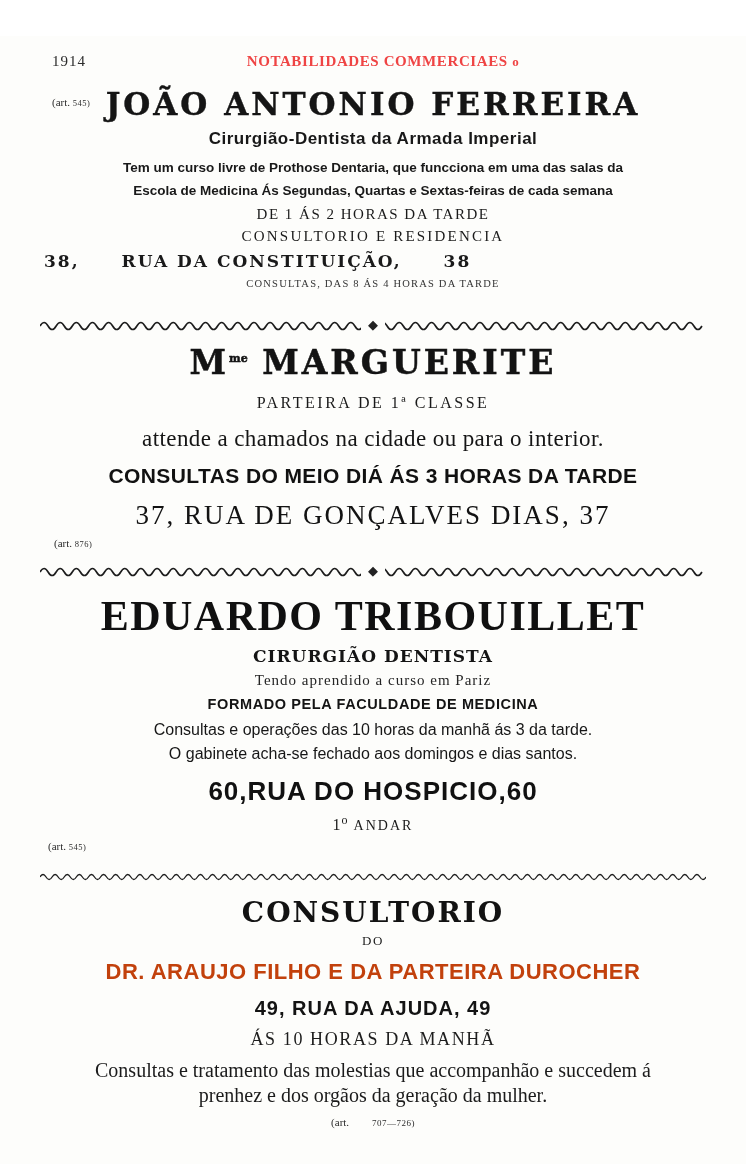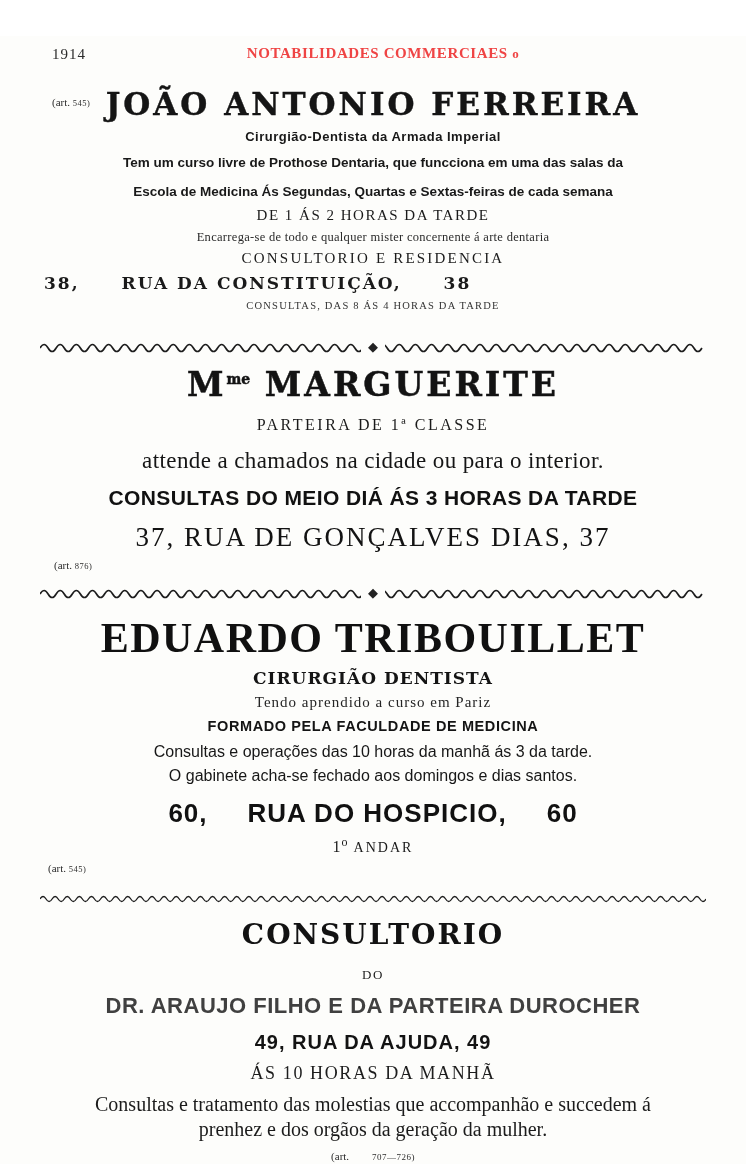--- a/index.html
+++ b/index.html
@@ -30,7 +30,7 @@
     height: 34px;
     margin: 36px 52px 0 52px;
     display: flex;
-    align-items: center;
+    align-items: flex-end;
   }
   .folio {
     font-family: "Liberation Serif", serif;

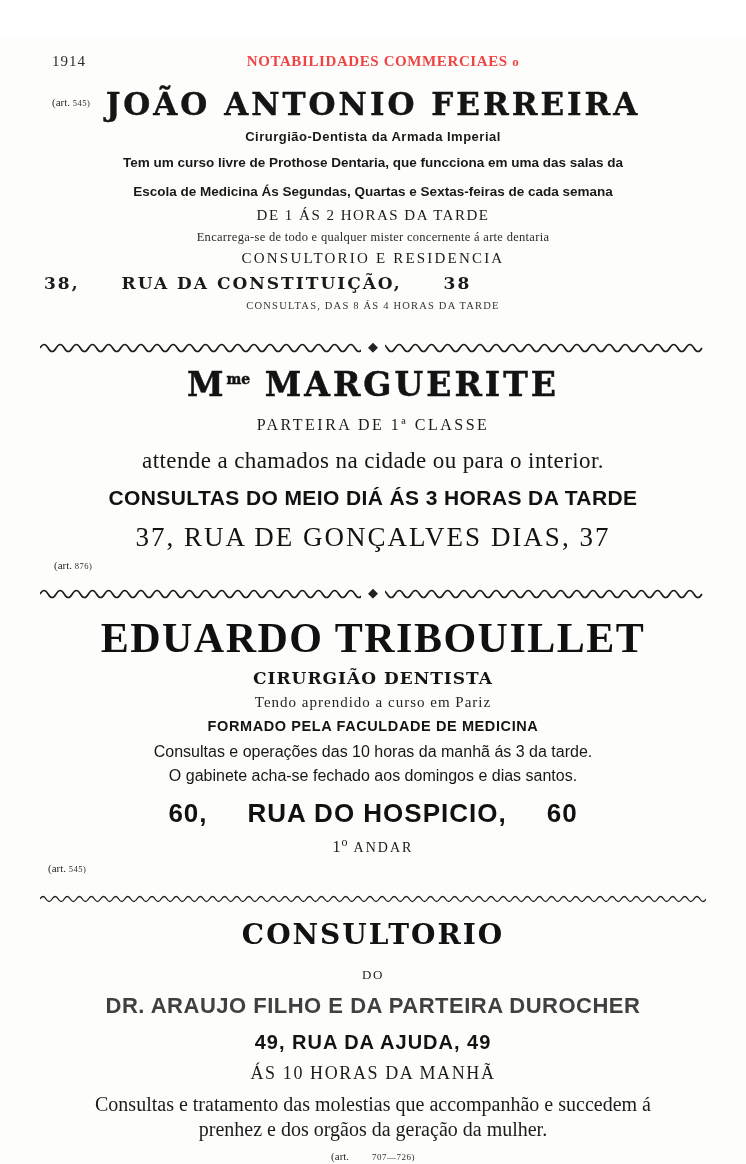--- a/index.html
+++ b/index.html
@@ -79,7 +79,7 @@
   .b1-sub {
     font-family: "Liberation Sans", sans-serif;
     font-weight: bold;
-    font-size: 13px;
+    font-size: 17px;
     letter-spacing: 0.5px;
     margin-top: 7px;
     color: #181818;

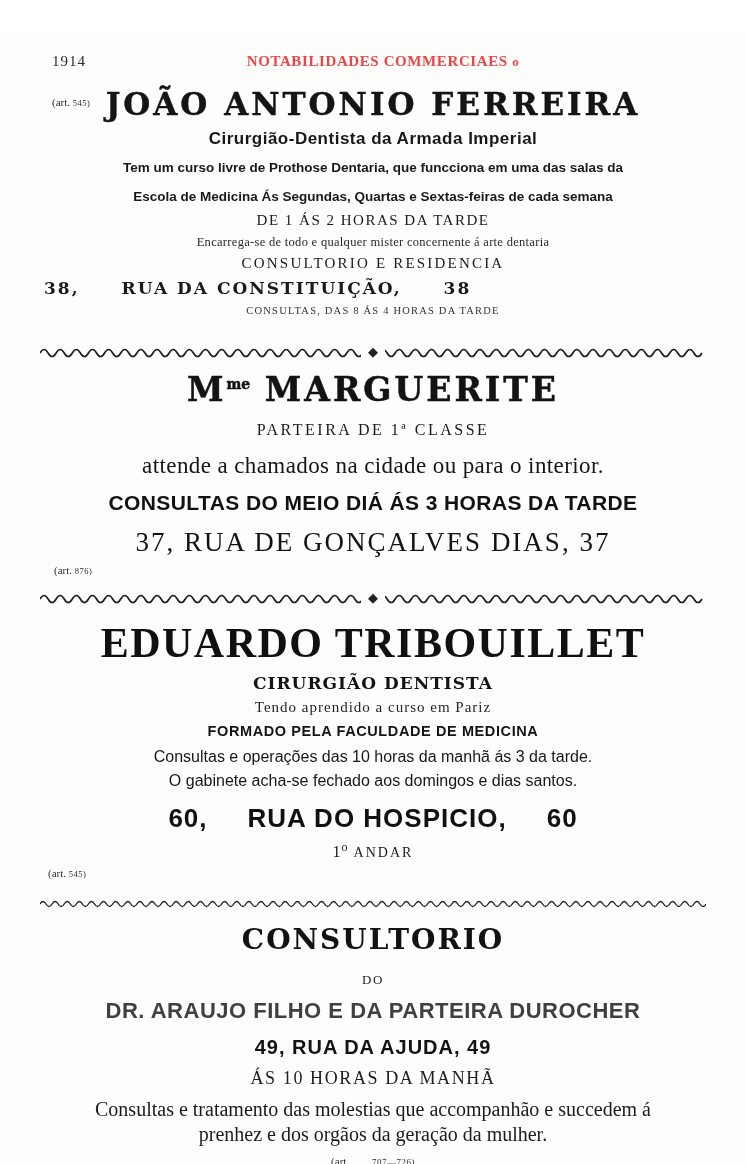--- a/index.html
+++ b/index.html
@@ -335,7 +335,7 @@
     <div class="line b1-name">JOÃO ANTONIO FERREIRA</div>
     <div class="line b1-sub">Cirurgião-Dentista da Armada Imperial</div>
     <div class="line b1-p">Tem um curso livre de Prothose Dentaria, que funcciona em uma das salas da</div>
-    <div class="line b1-p" style="margin-top:8px;">Escola de Medicina Ás Segundas, Quartas e Sextas-feiras de cada semana</div>
+    <div class="line b1-p" style="margin-top:2px;">Escola de Medicina Ás Segundas, Quartas e Sextas-feiras de cada semana</div>
     <div class="line b1-hours">DE 1 ÁS 2 HORAS DA TARDE</div>
     <div class="line b1-enc">Encarrega-se de todo e qualquer mister concernente á arte dentaria</div>
     <div class="line b1-cons">CONSULTORIO  E  RESIDENCIA</div>

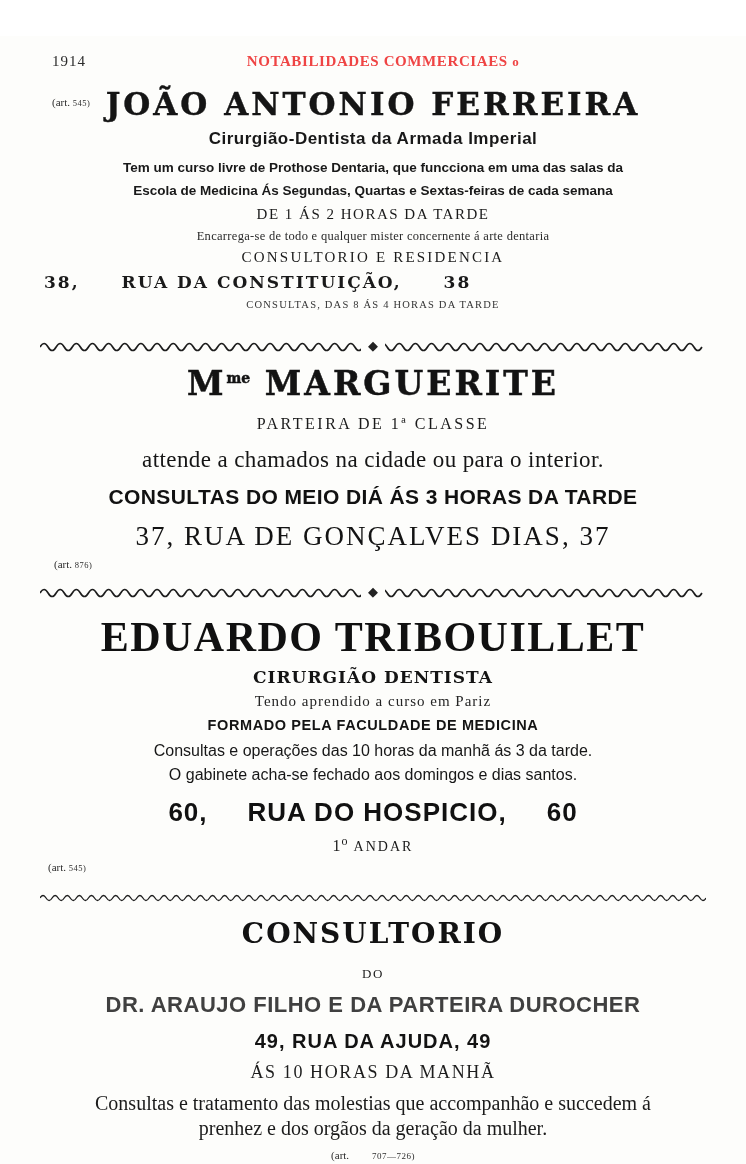--- a/index.html
+++ b/index.html
@@ -337,7 +337,6 @@
     <div class="line b1-p">Tem um curso livre de Prothose Dentaria, que funcciona em uma das salas da</div>
     <div class="line b1-p" style="margin-top:2px;">Escola de Medicina Ás Segundas, Quartas e Sextas-feiras de cada semana</div>
     <div class="line b1-hours">DE 1 ÁS 2 HORAS DA TARDE</div>
-    <div class="line b1-enc">Encarrega-se de todo e qualquer mister concernente á arte dentaria</div>
     <div class="line b1-cons">CONSULTORIO  E  RESIDENCIA</div>
     <div class="b1-addr">
       <span class="num">38,</span>

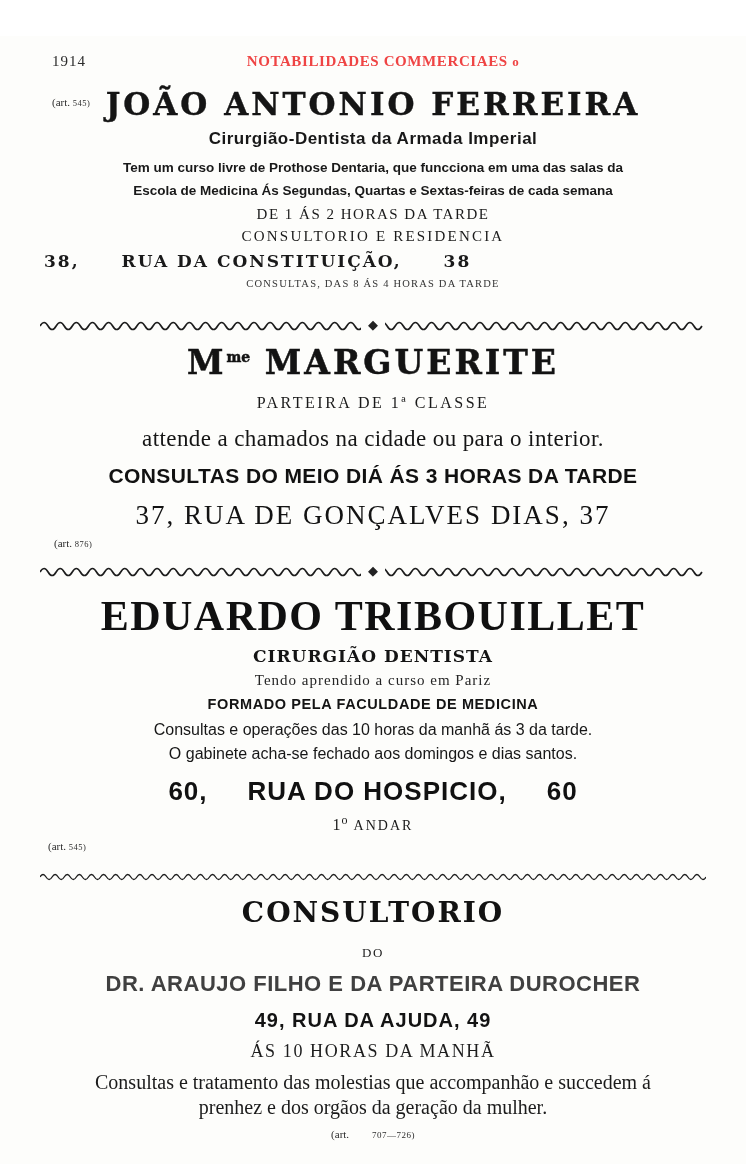--- a/index.html
+++ b/index.html
@@ -170,7 +170,7 @@
     -webkit-text-stroke: 0.5px #131313;
   }
   .b2-name sup {
-    font-size: 14px;
+    font-size: 11px;
     vertical-align: super;
     letter-spacing: 0;
   }

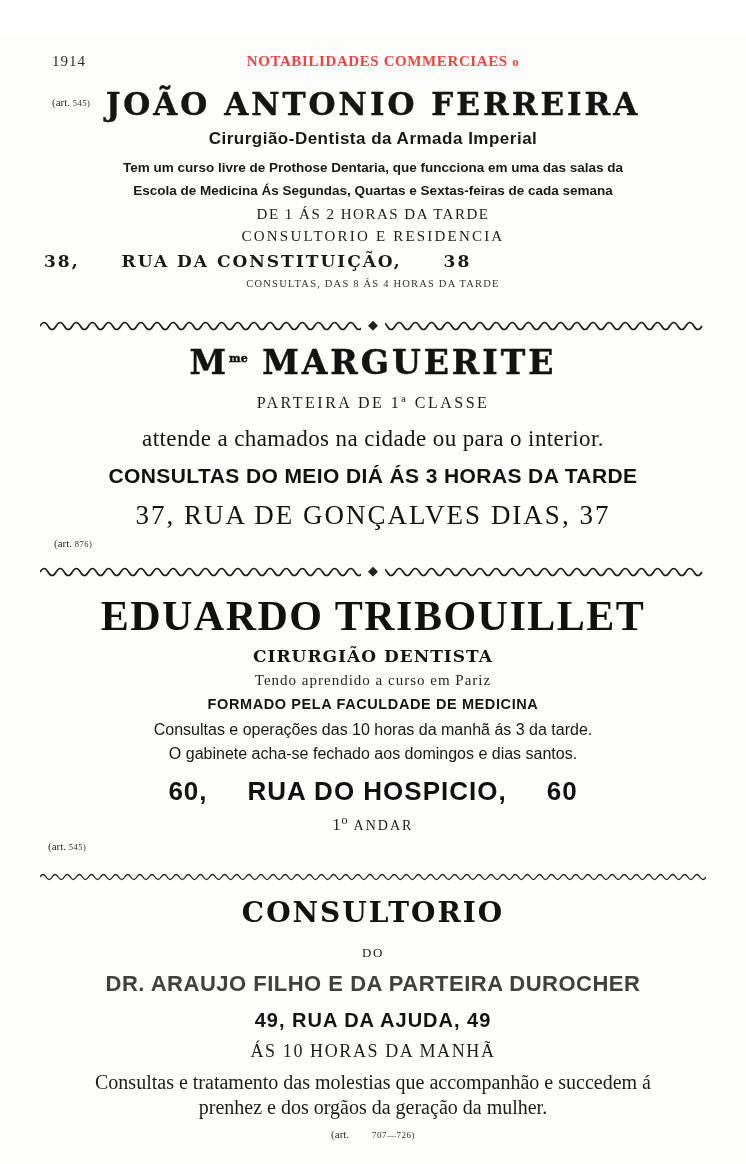--- a/index.html
+++ b/index.html
@@ -250,7 +250,6 @@
     margin-top: 10px;
     display: flex;
     justify-content: center;
-    gap: 40px;
     color: #111;
   }
   .b3-andar {

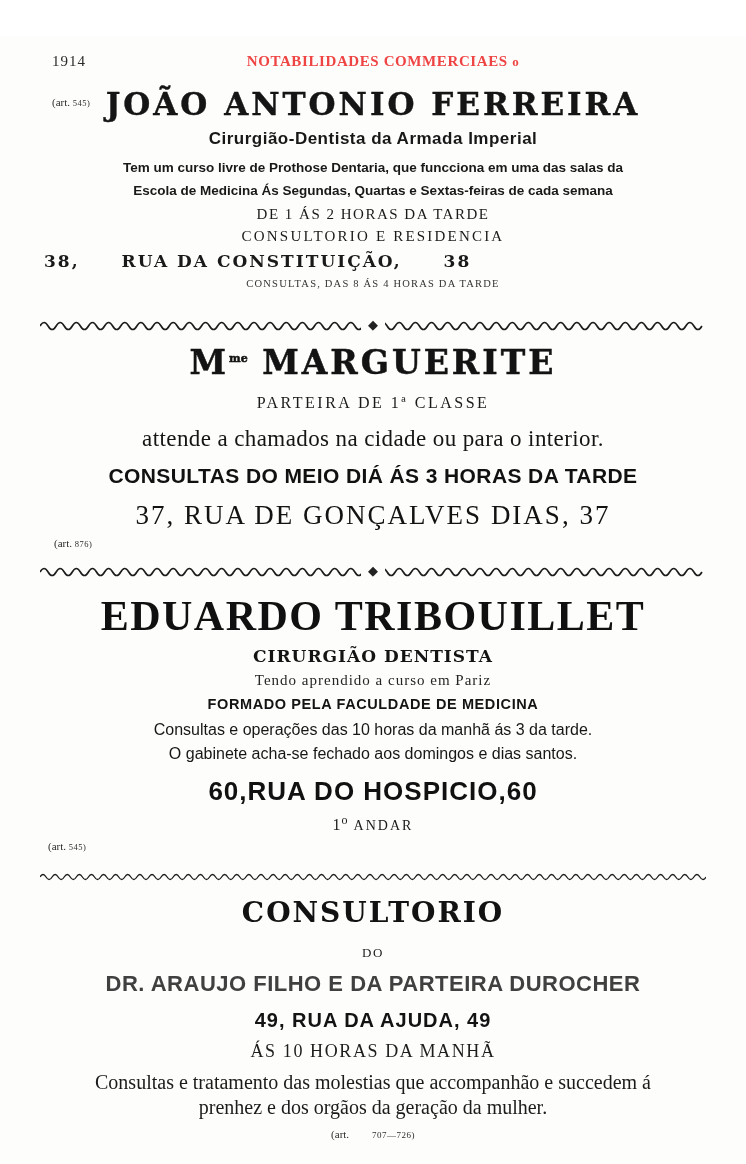--- a/index.html
+++ b/index.html
@@ -274,7 +274,7 @@
     font-family: "Liberation Serif", serif;
     font-size: 13px;
     letter-spacing: 1.5px;
-    margin-top: 16px;
+    margin-top: 4px;
   }
   .b4-names {
     font-family: "Liberation Sans Narrow", "Liberation Sans", sans-serif;

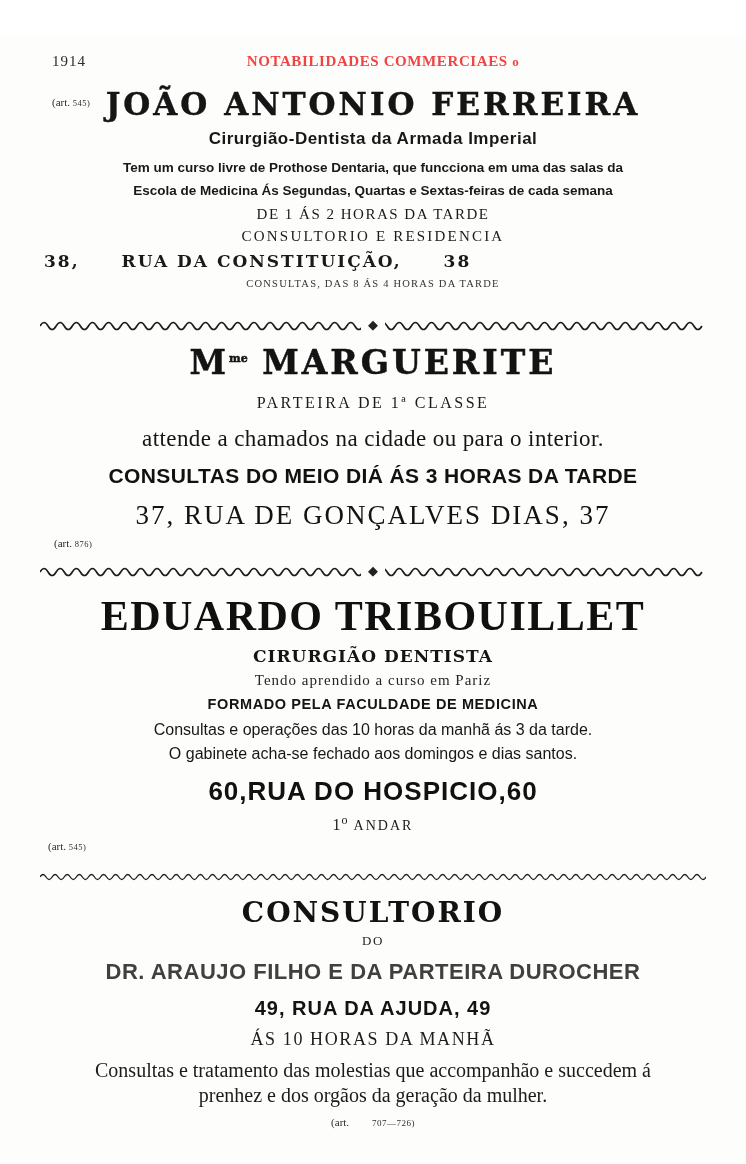--- a/index.html
+++ b/index.html
@@ -282,7 +282,7 @@
     font-size: 22px;
     letter-spacing: 0.5px;
     margin-top: 10px;
-    color: #404040;
+    color: #c2410c;
   }
   .b4-addr {
     font-family: "Liberation Sans Narrow", "Liberation Sans", sans-serif;

